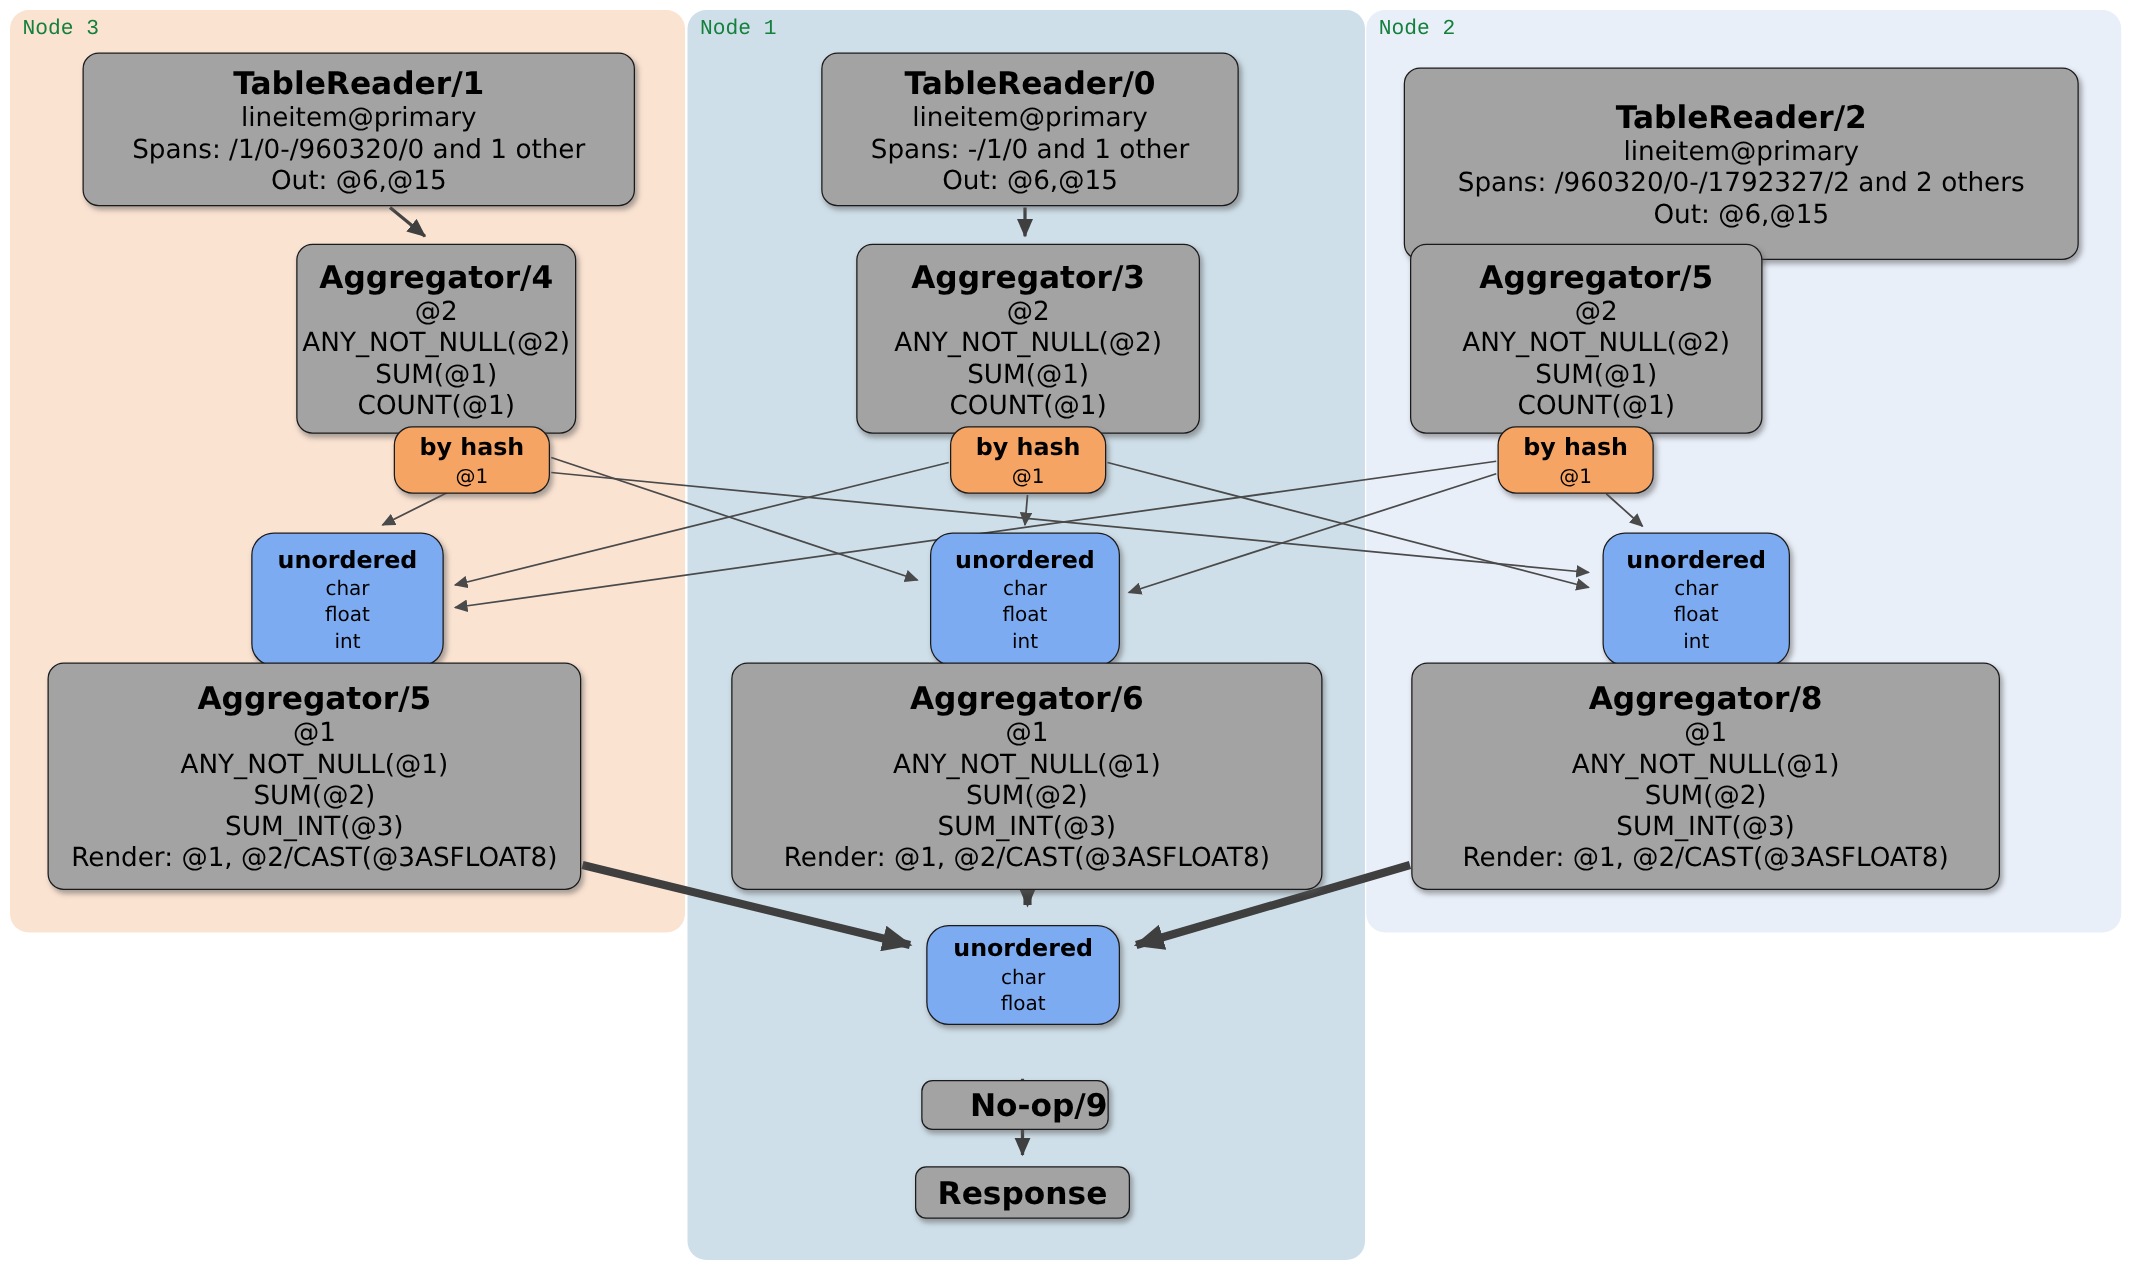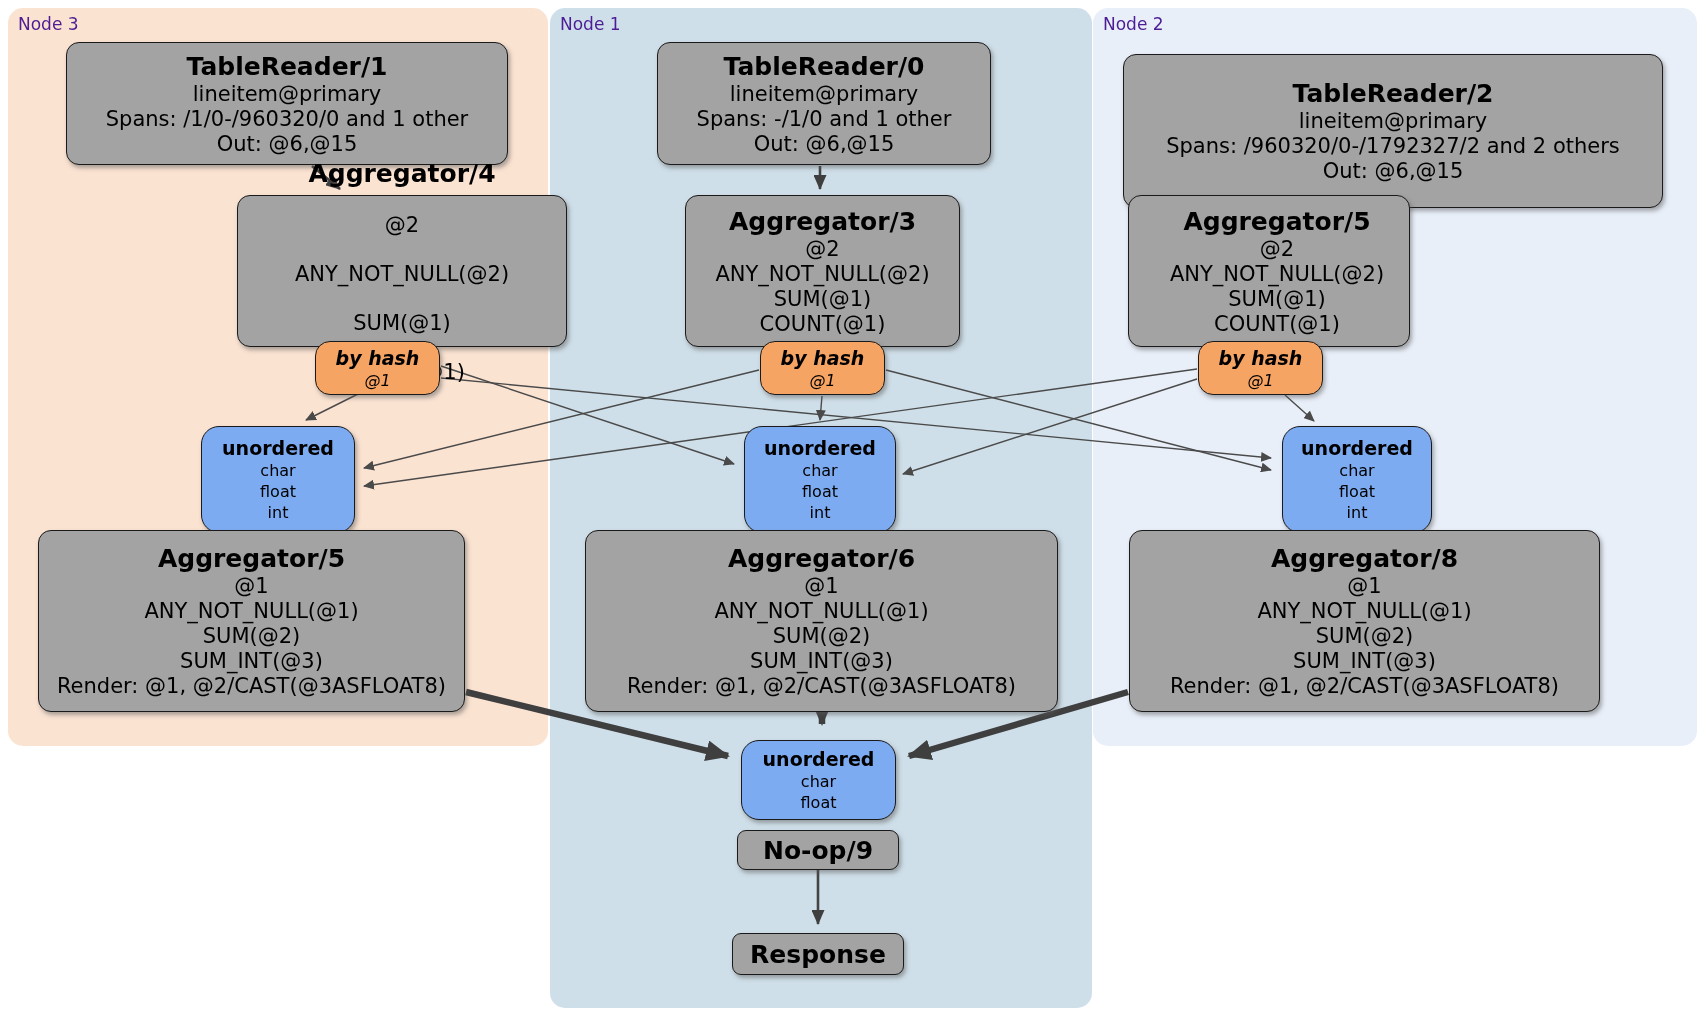--- a/index.html
+++ b/index.html
@@ -14,7 +14,7 @@
   .region{position:absolute;border-radius:15px;z-index:1;}
   .region-label{
     position:absolute;left:10px;top:6px;
-    font-size:17px;color:#4c1d95;
+    font-size:17px;color:#15803d;font-family:Liberation Mono, monospace;
   }
   .region-node3{left:8px;top:8px;width:540px;height:738px;background:#fbe3d2;}
   .region-node1{left:550px;top:8px;width:542px;height:1000px;background:#cfdfe9;}

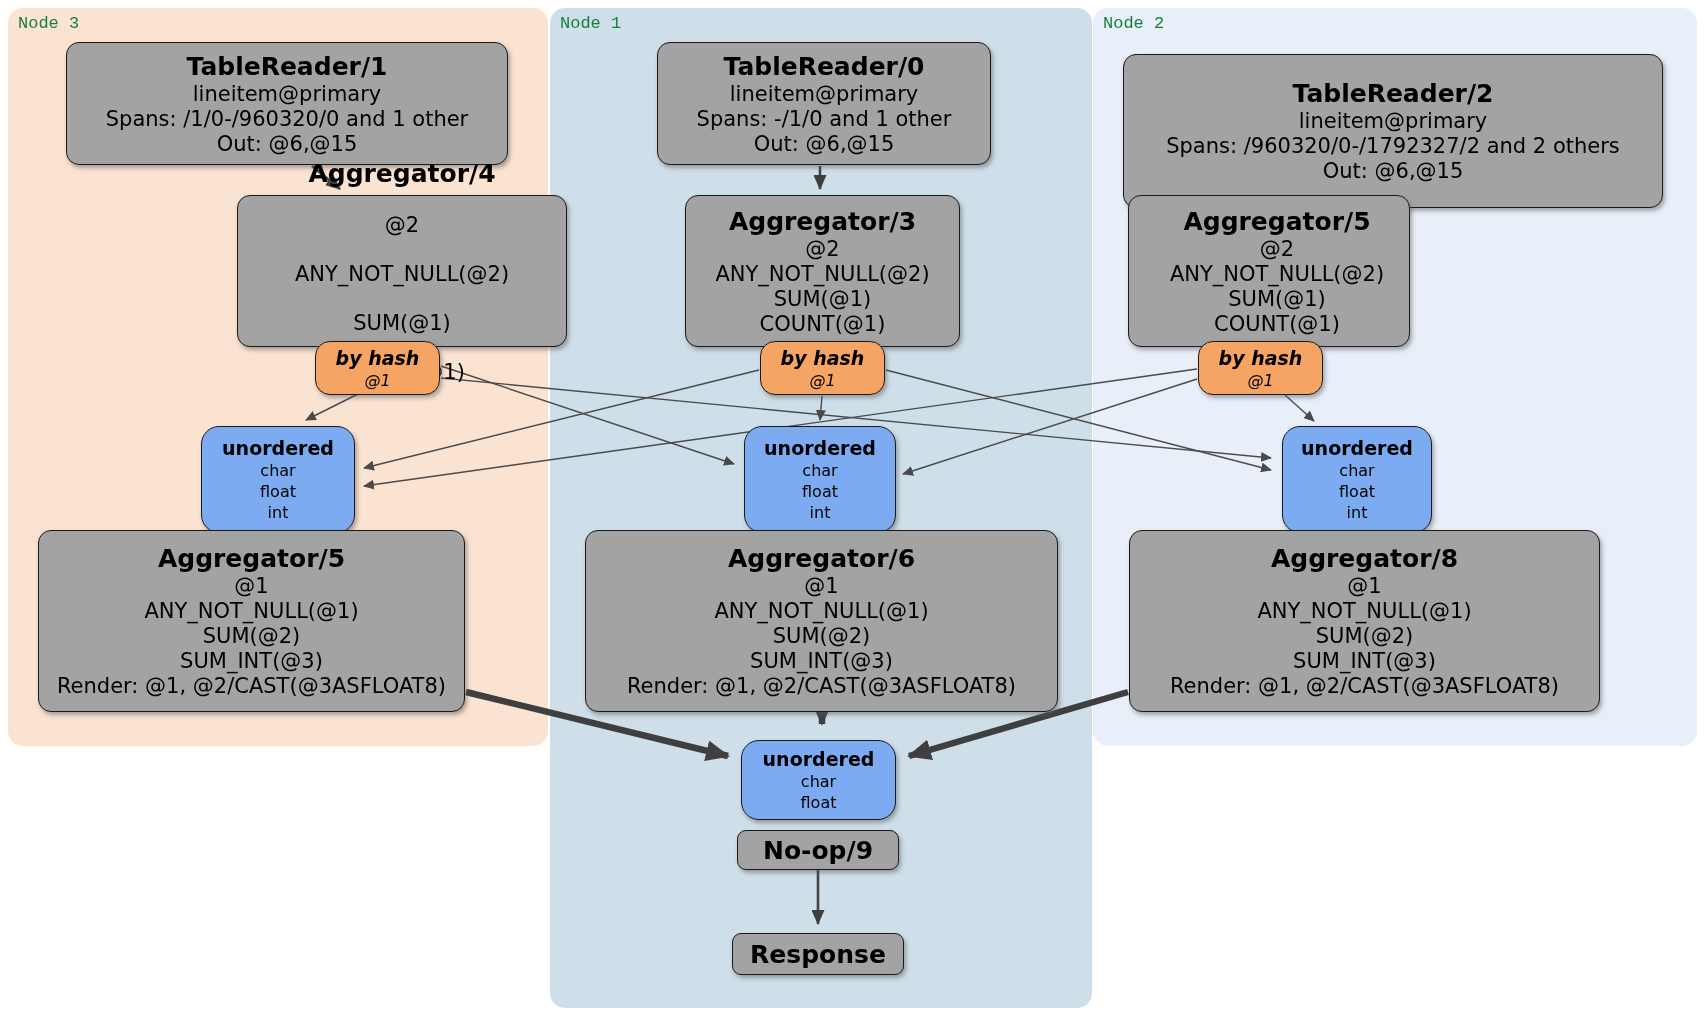--- a/index.html
+++ b/index.html
@@ -48,7 +48,7 @@
   .tr1{left:66px;top:42px;width:442px;height:123px;}
   .tr0{left:657px;top:42px;width:334px;height:123px;}
   .tr2{left:1123px;top:42px;width:540px;height:154px;margin-top:12px;}
-  .agg4{left:237px;top:195px;width:330px;height:152px;gap:24px;}
+  .agg4{left:237px;top:195px;width:224px;height:152px;}
   .agg3{left:685px;top:195px;width:275px;height:152px;}
   .agg5{left:1128px;top:195px;width:282px;height:152px;padding-left:16px;}
   .bh3{left:315px;top:341px;width:125px;height:54px;}

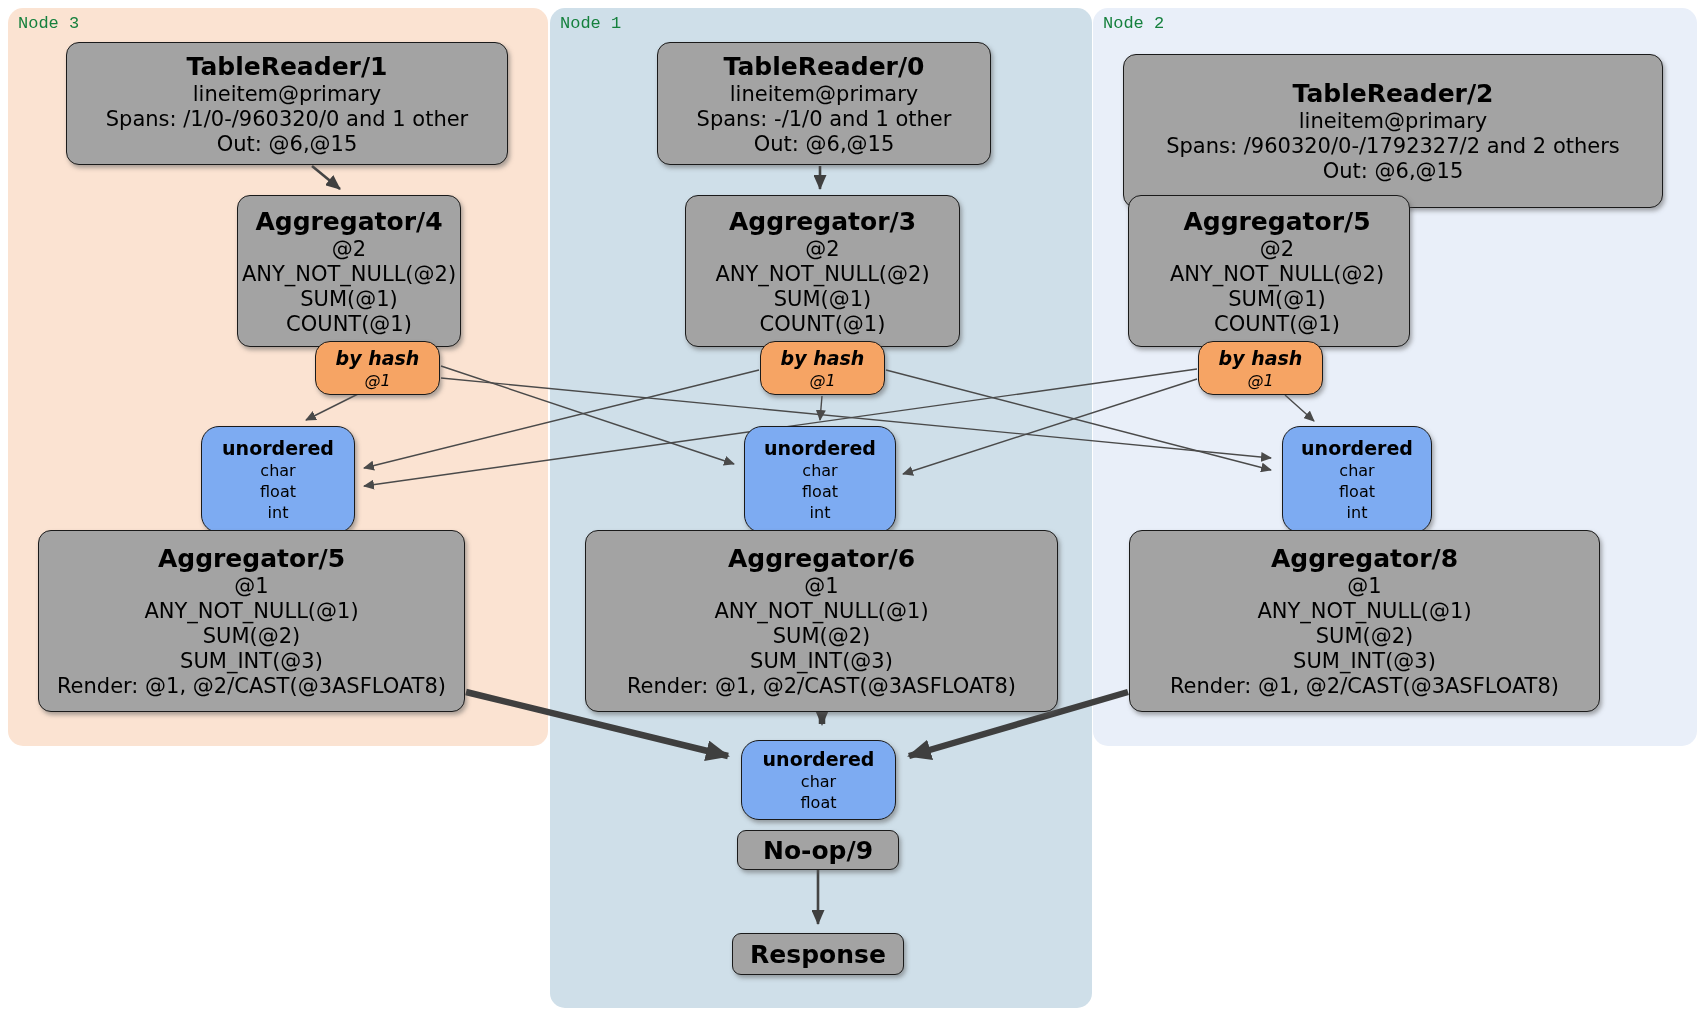--- a/index.html
+++ b/index.html
@@ -38,7 +38,7 @@
     z-index:3;
   }
   .yellow{background:#a3a3a3;border-radius:13px;}
-  .router{background:#f6a464;border-radius:15px;z-index:4;font-style:italic;}
+  .router{background:#f6a464;border-radius:15px;z-index:4;}
   .sync{background:#7dabf2;border-radius:18px;}
   .bt{font-weight:bold;font-size:25px;line-height:31px;color:#000;white-space:nowrap;}
   .bl{font-size:21px;line-height:25px;color:#000;white-space:nowrap;}

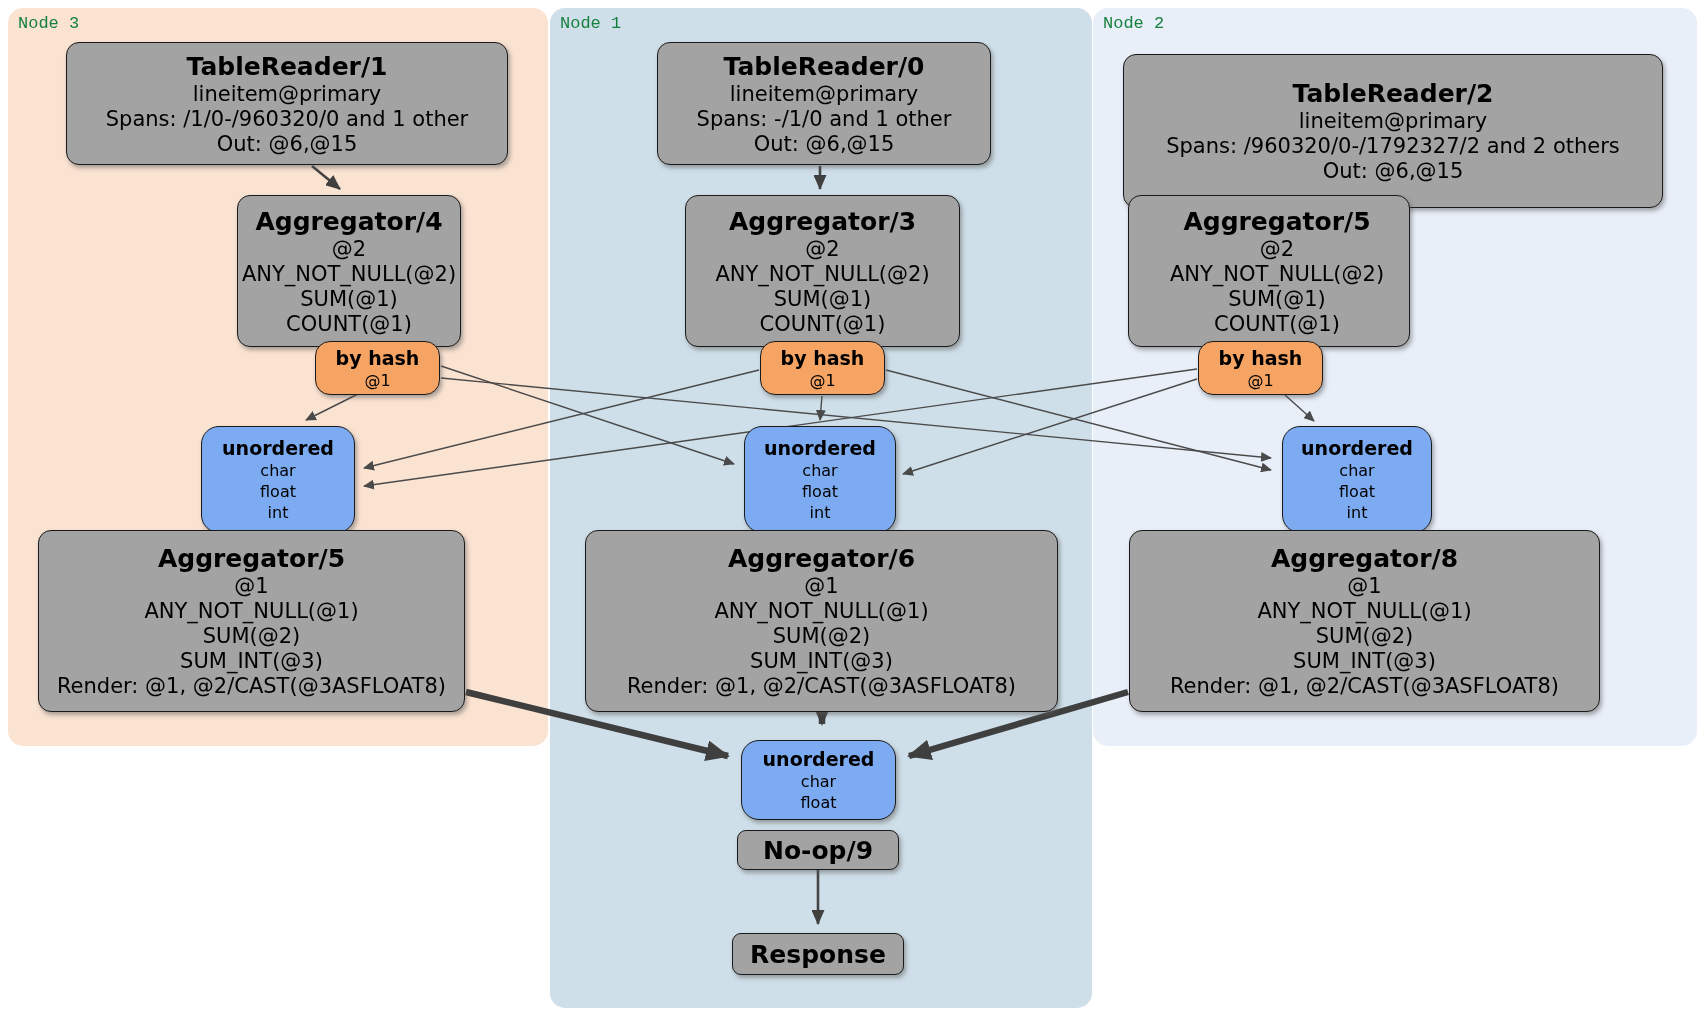--- a/index.html
+++ b/index.html
@@ -61,7 +61,7 @@
   .agg6{left:585px;top:530px;width:473px;height:182px;z-index:5;}
   .agg8{left:1129px;top:530px;width:471px;height:182px;z-index:5;}
   .ufin{left:741px;top:740px;width:155px;height:80px;}
-  .noop{left:737px;top:830px;width:162px;height:40px;border-radius:9px;}
+  .noop{left:737px;top:864px;width:150px;height:40px;border-radius:9px;align-items:flex-end;}
   .resp{left:732px;top:933px;width:172px;height:42px;border-radius:9px;}
 </style>
 </head>

